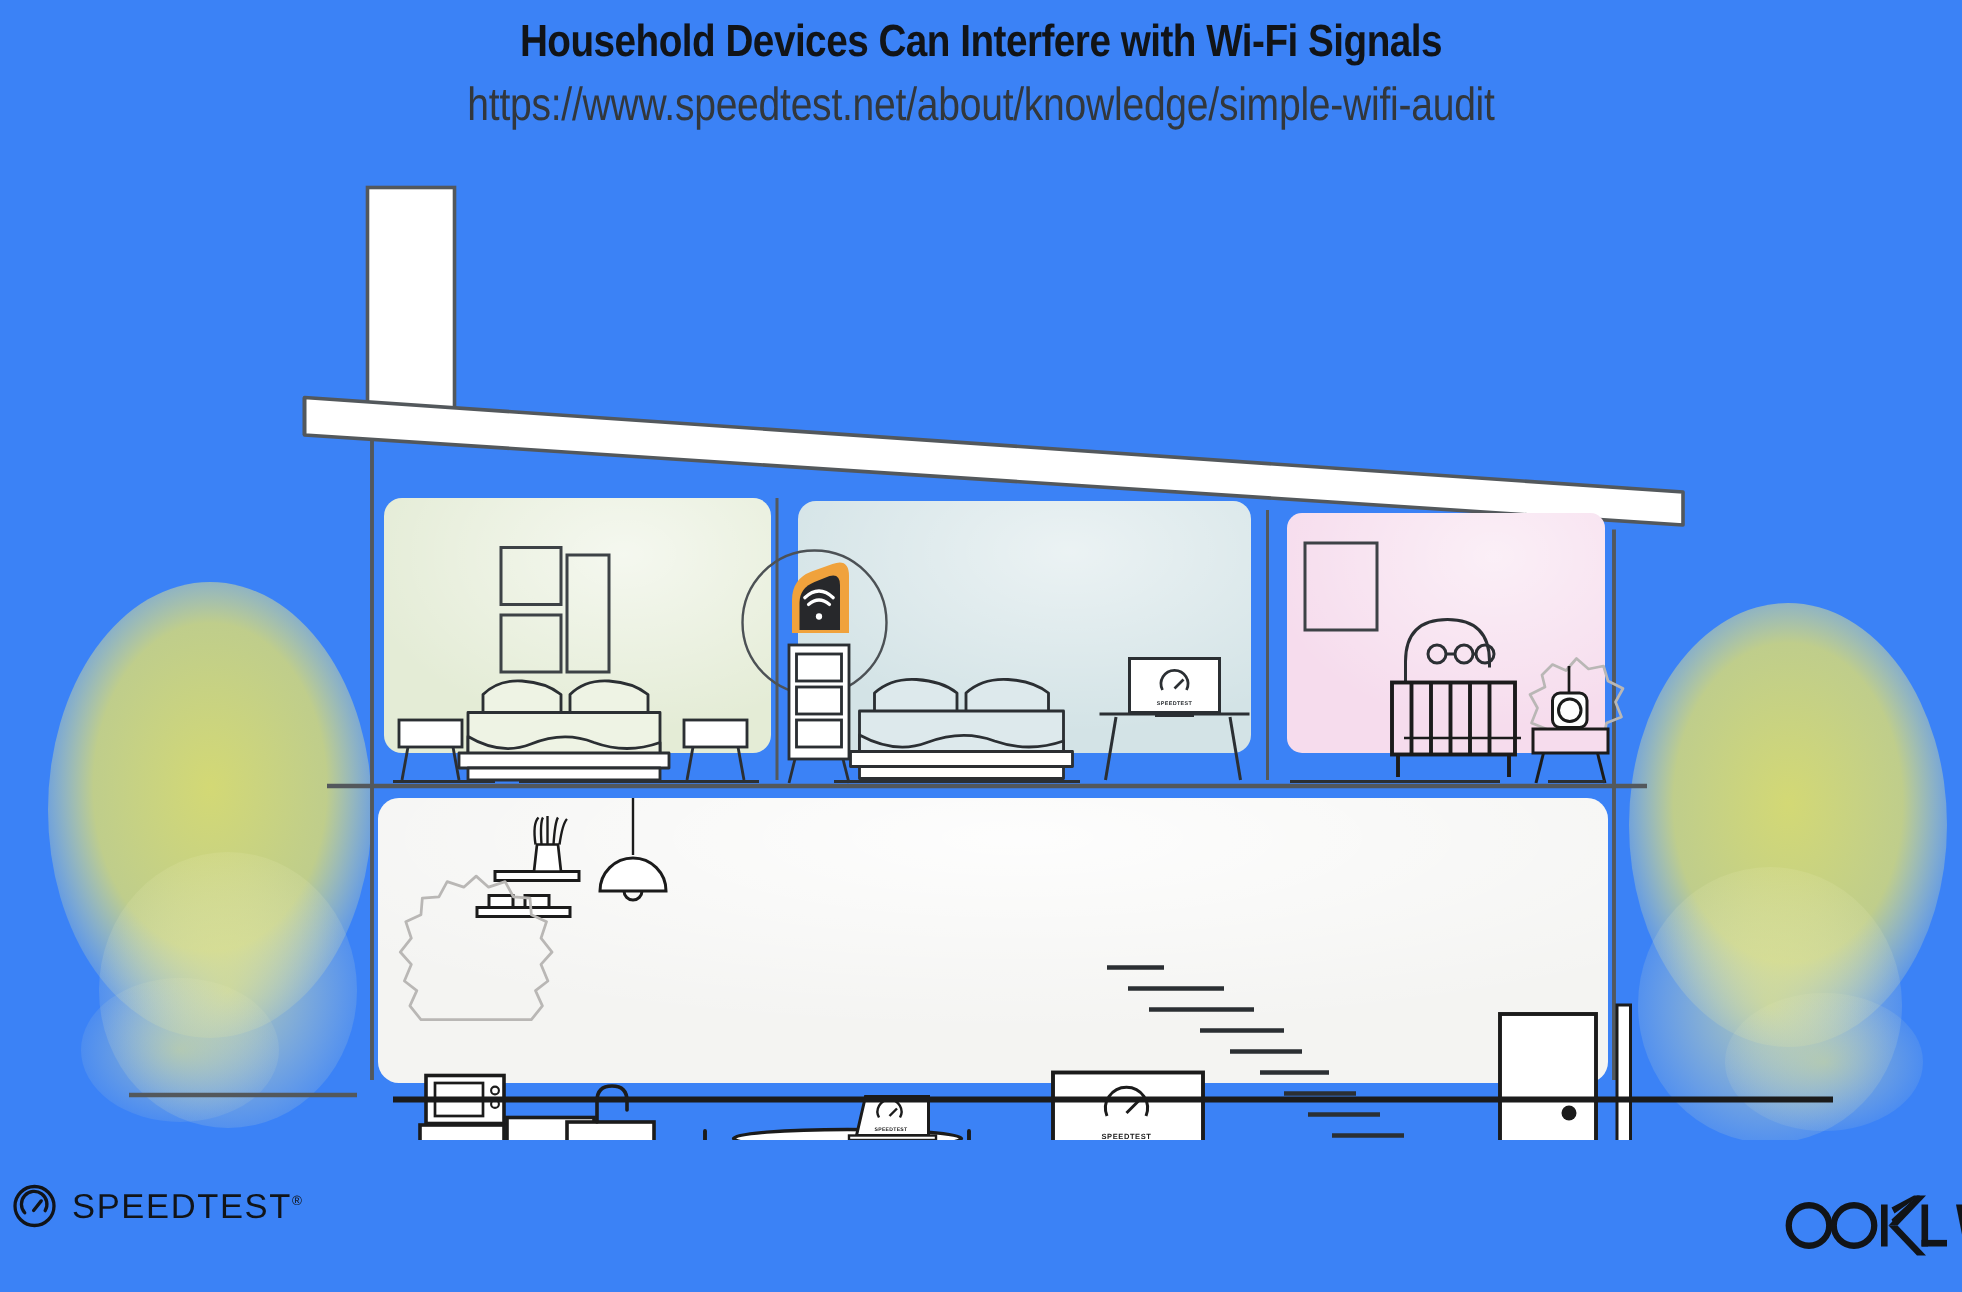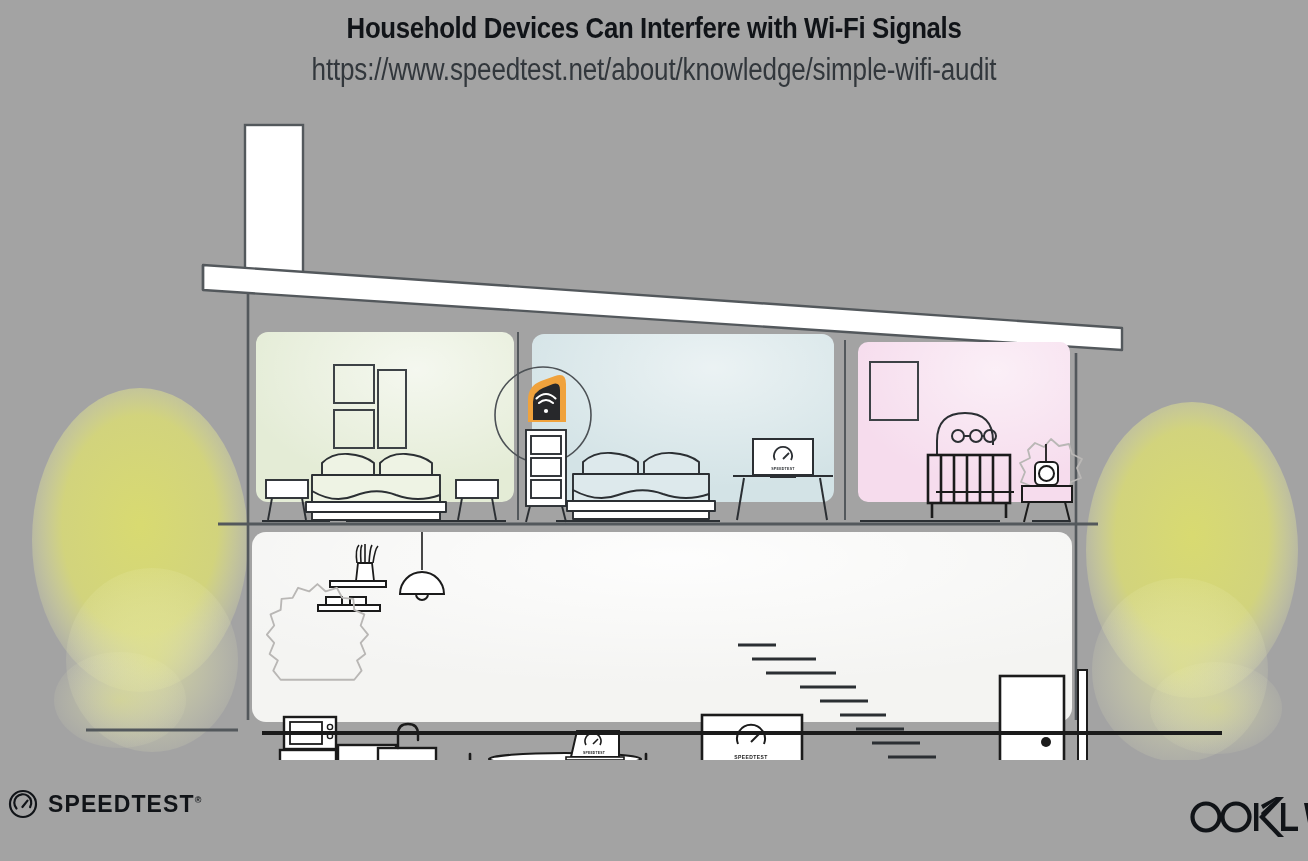--- a/index.html
+++ b/index.html
@@ -4,7 +4,7 @@
 <style>
   html,body{margin:0;padding:0;background:#ffffff;}
   body{width:1308px;height:861px;font-family:"Liberation Sans",sans-serif;overflow:hidden;}
-  #stage{position:relative;width:1308px;height:861px;background:#a3a3a3;}
+  #stage{position:relative;width:1308px;height:861px;background:#3b82f6;}
 
   
   .hdr{position:absolute;left:0;top:0;width:1308px;text-align:center;}

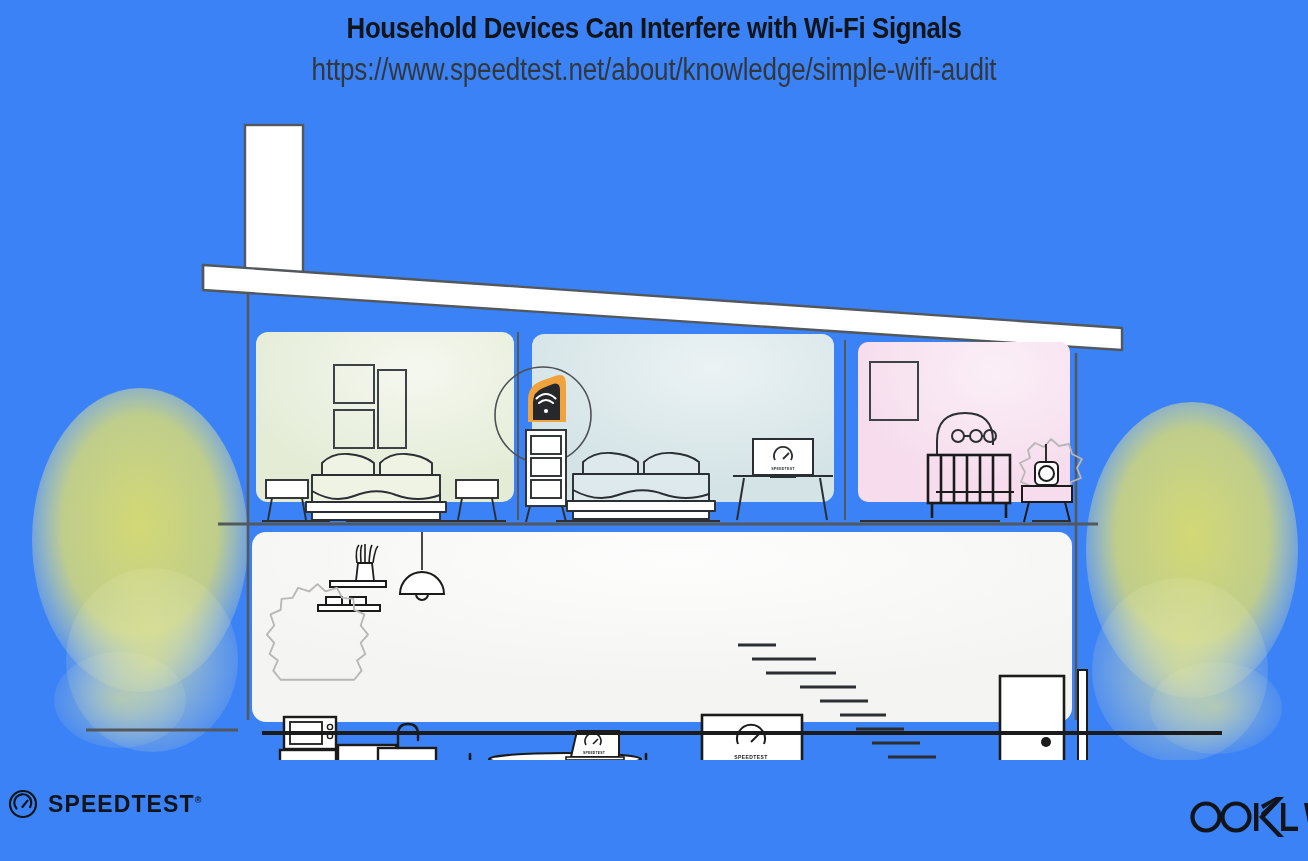--- a/index.html
+++ b/index.html
@@ -28,7 +28,7 @@
   .footer{position:absolute;left:0;bottom:0;width:1308px;height:90px;}
   .brand-speedtest{position:absolute;left:8px;top:18px;display:flex;align-items:center;gap:10px;}
   .brand-speedtest .wordmark{
-    font-family:"Liberation Sans",sans-serif;font-weight:700;font-size:23px;
+    font-family:"Liberation Sans",sans-serif;font-weight:400;font-size:23px;
     letter-spacing:1.1px;color:#111418;position:relative;
   }
   .brand-speedtest .reg{font-size:9px;vertical-align:super;letter-spacing:0;}

